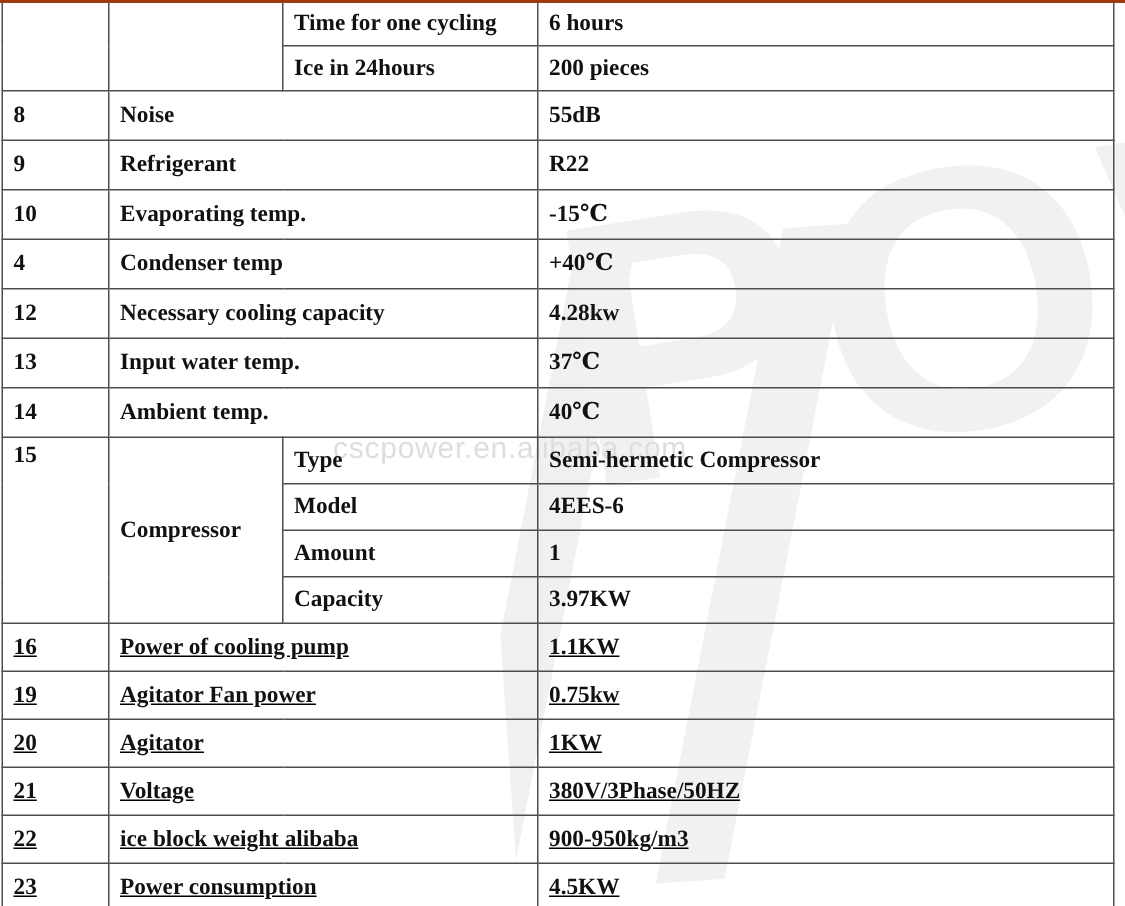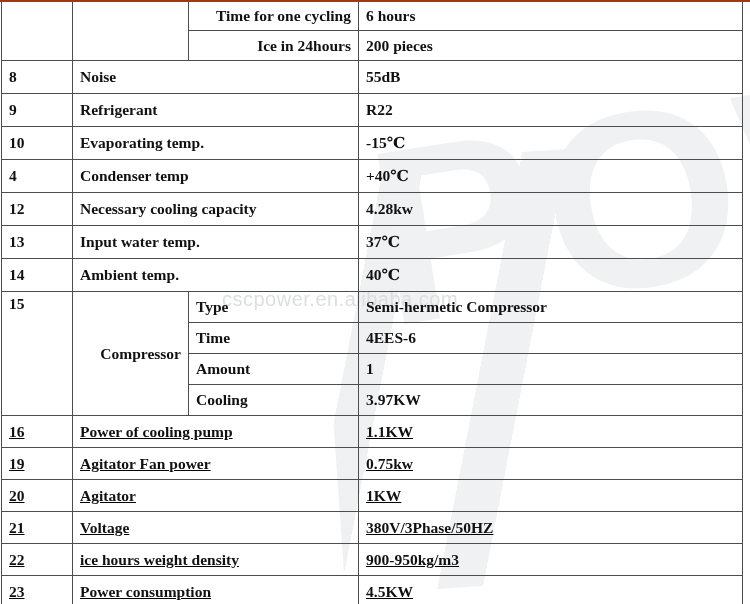--- a/index.html
+++ b/index.html
@@ -106,7 +106,7 @@
   .r-comp   { height: 31px; margin-left: 21px; }
   .r-bottom { height: 32px; text-decoration: underline; }
 
-  .center { text-align: right; }
+  .center { text-align: left; }
   .val-blue  { color: #2b27bd; }
   .val-green { color: #127a12; }
 

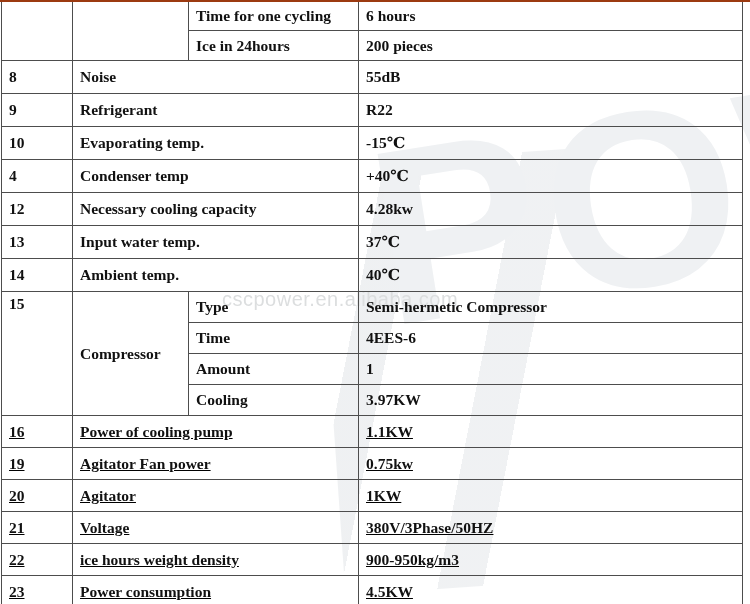--- a/index.html
+++ b/index.html
@@ -183,7 +183,7 @@
         <td>Semi-hermetic Compressor</td>
       </tr>
       <tr class="r-comp">
-        <td>Time</td>
+        <td>Model</td>
         <td>4EES-6</td>
       </tr>
       <tr class="r-comp">

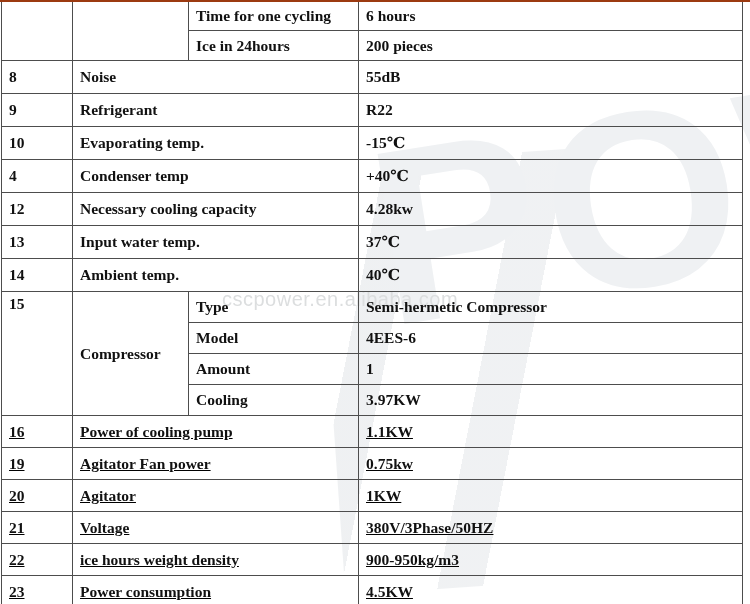--- a/index.html
+++ b/index.html
@@ -191,7 +191,7 @@
         <td>1</td>
       </tr>
       <tr class="r-comp">
-        <td>Cooling</td>
+        <td>Capacity</td>
         <td>3.97KW</td>
       </tr>
       <tr class="r-bottom">

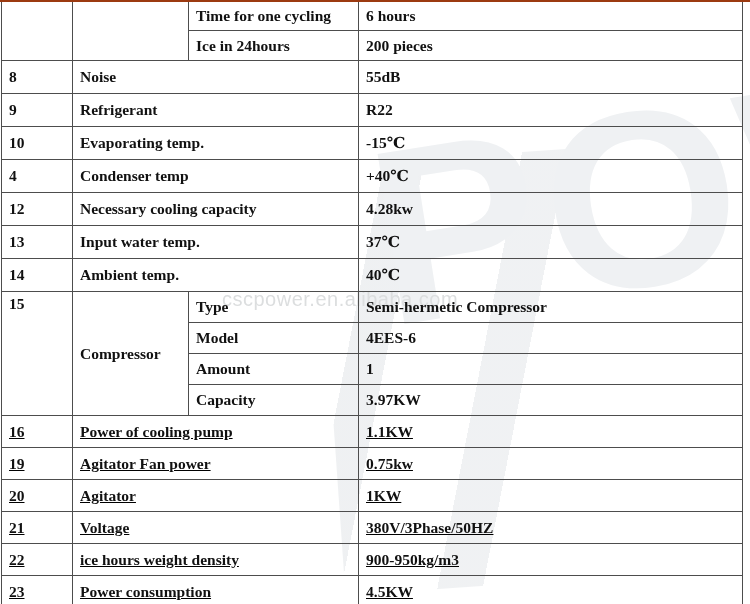--- a/index.html
+++ b/index.html
@@ -216,7 +216,7 @@
       </tr>
       <tr class="r-bottom">
         <td>22</td>
-        <td colspan="2">ice hours weight density</td>
+        <td colspan="2">ice block weight alibaba</td>
         <td class="">900-950kg/m3</td>
       </tr>
       <tr class="r-bottom">

